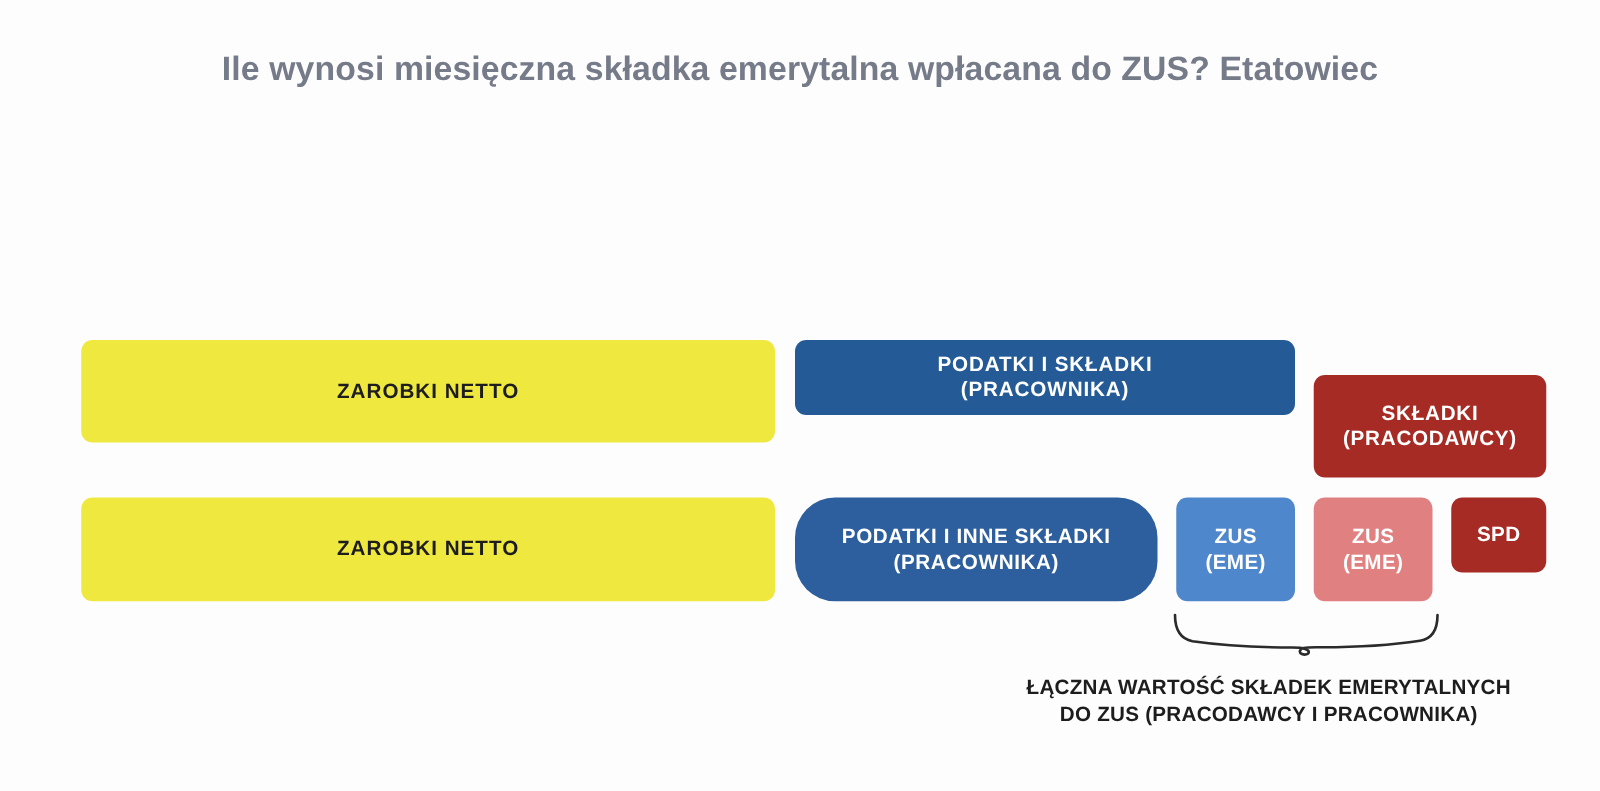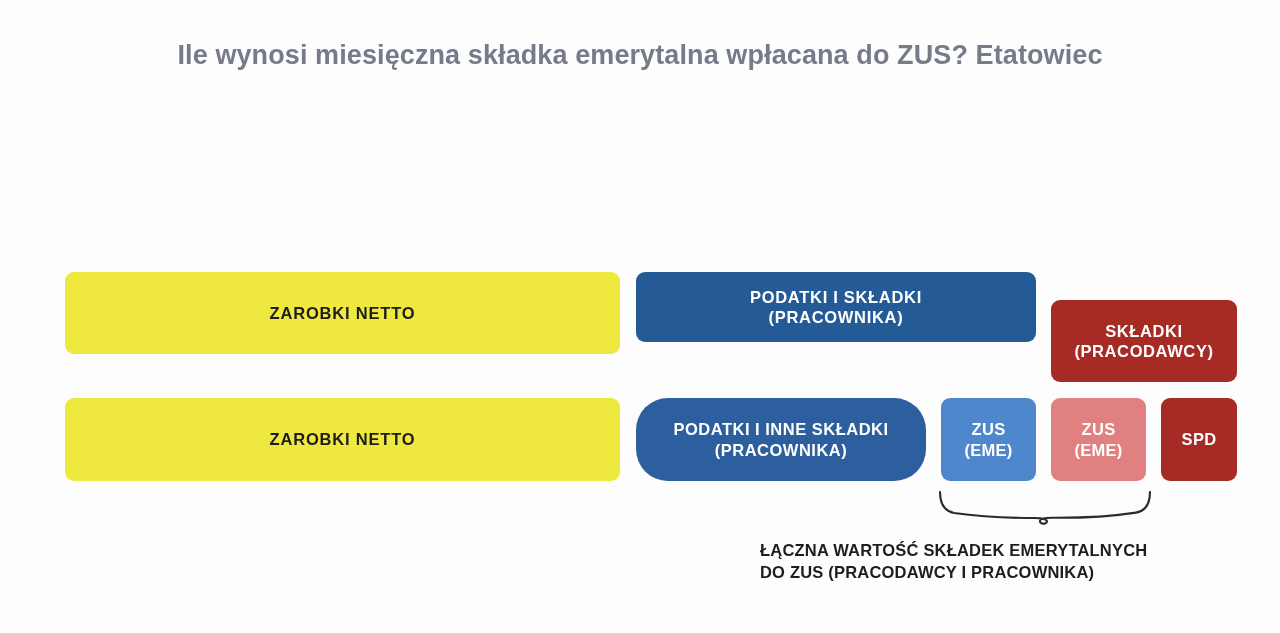--- a/index.html
+++ b/index.html
@@ -74,7 +74,7 @@
     left: 636px;
     top: 272px;
     width: 400px;
-    height: 70px;
+    height: 60px;
     background: #245a96;
     color: #ffffff;
     font-size: 16.5px;

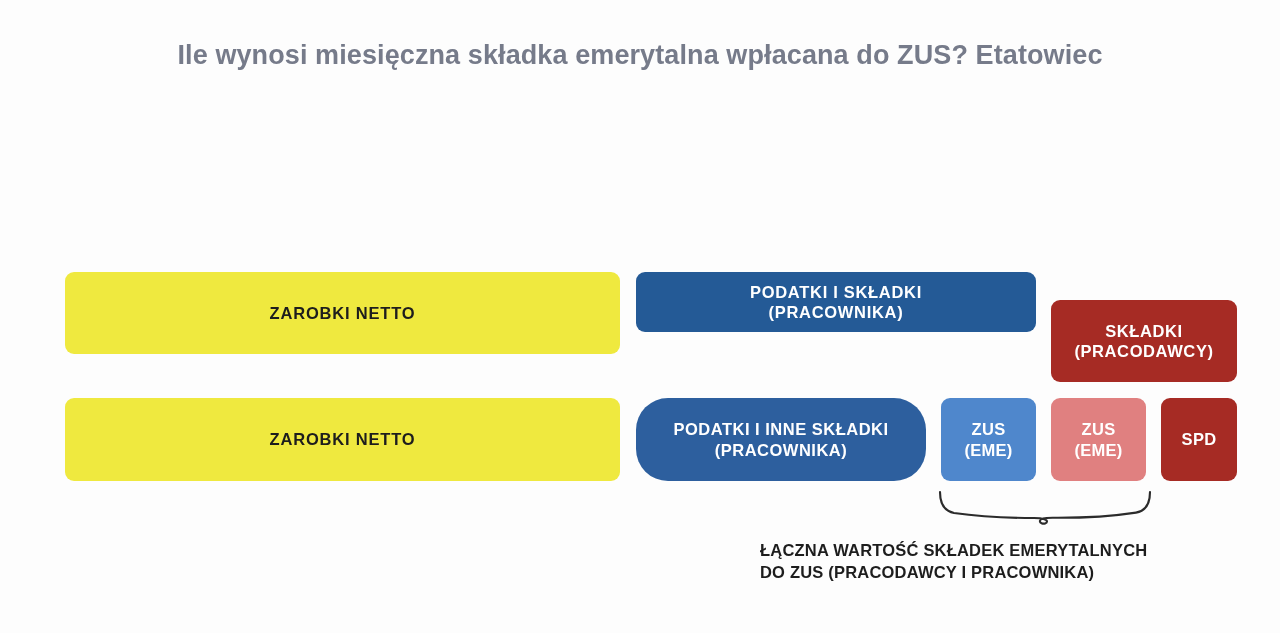--- a/index.html
+++ b/index.html
@@ -138,7 +138,7 @@
     left: 1161px;
     top: 398px;
     width: 76px;
-    height: 83px;
+    height: 60px;
     background: #a62b24;
     color: #ffffff;
     font-size: 16.5px;

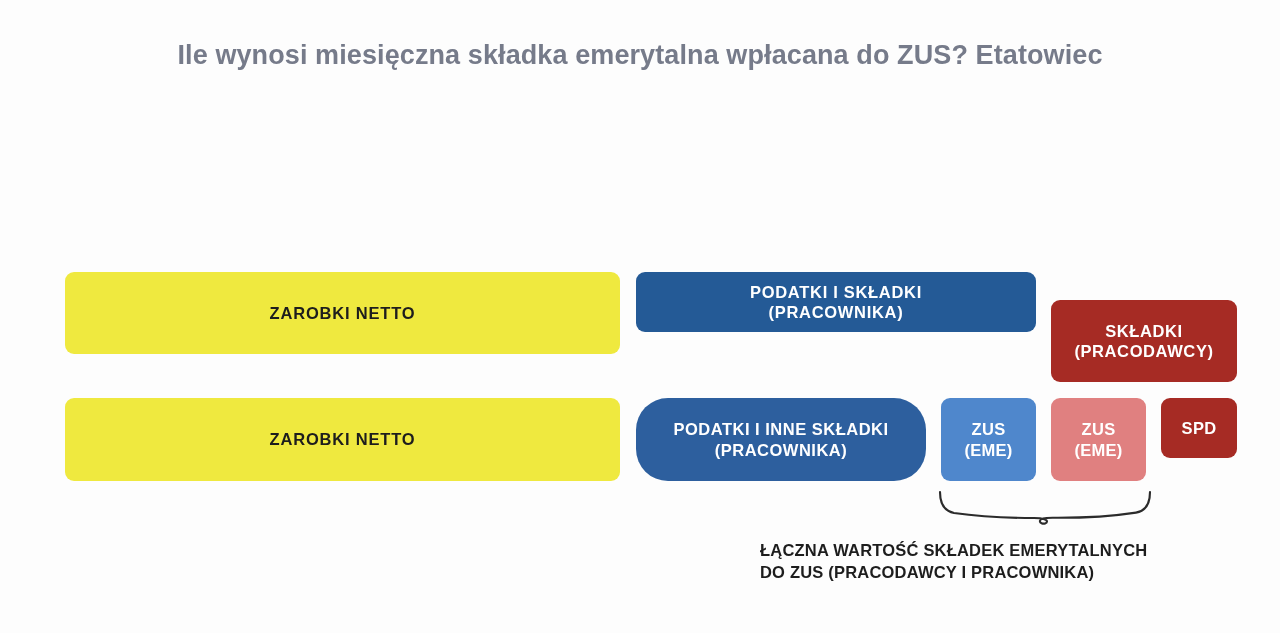--- a/index.html
+++ b/index.html
@@ -158,6 +158,7 @@
     left: 760px;
     top: 540px;
     width: 510px;
+    text-align: center;
     font-size: 16.5px;
     font-weight: bold;
     color: #1d1d1d;

